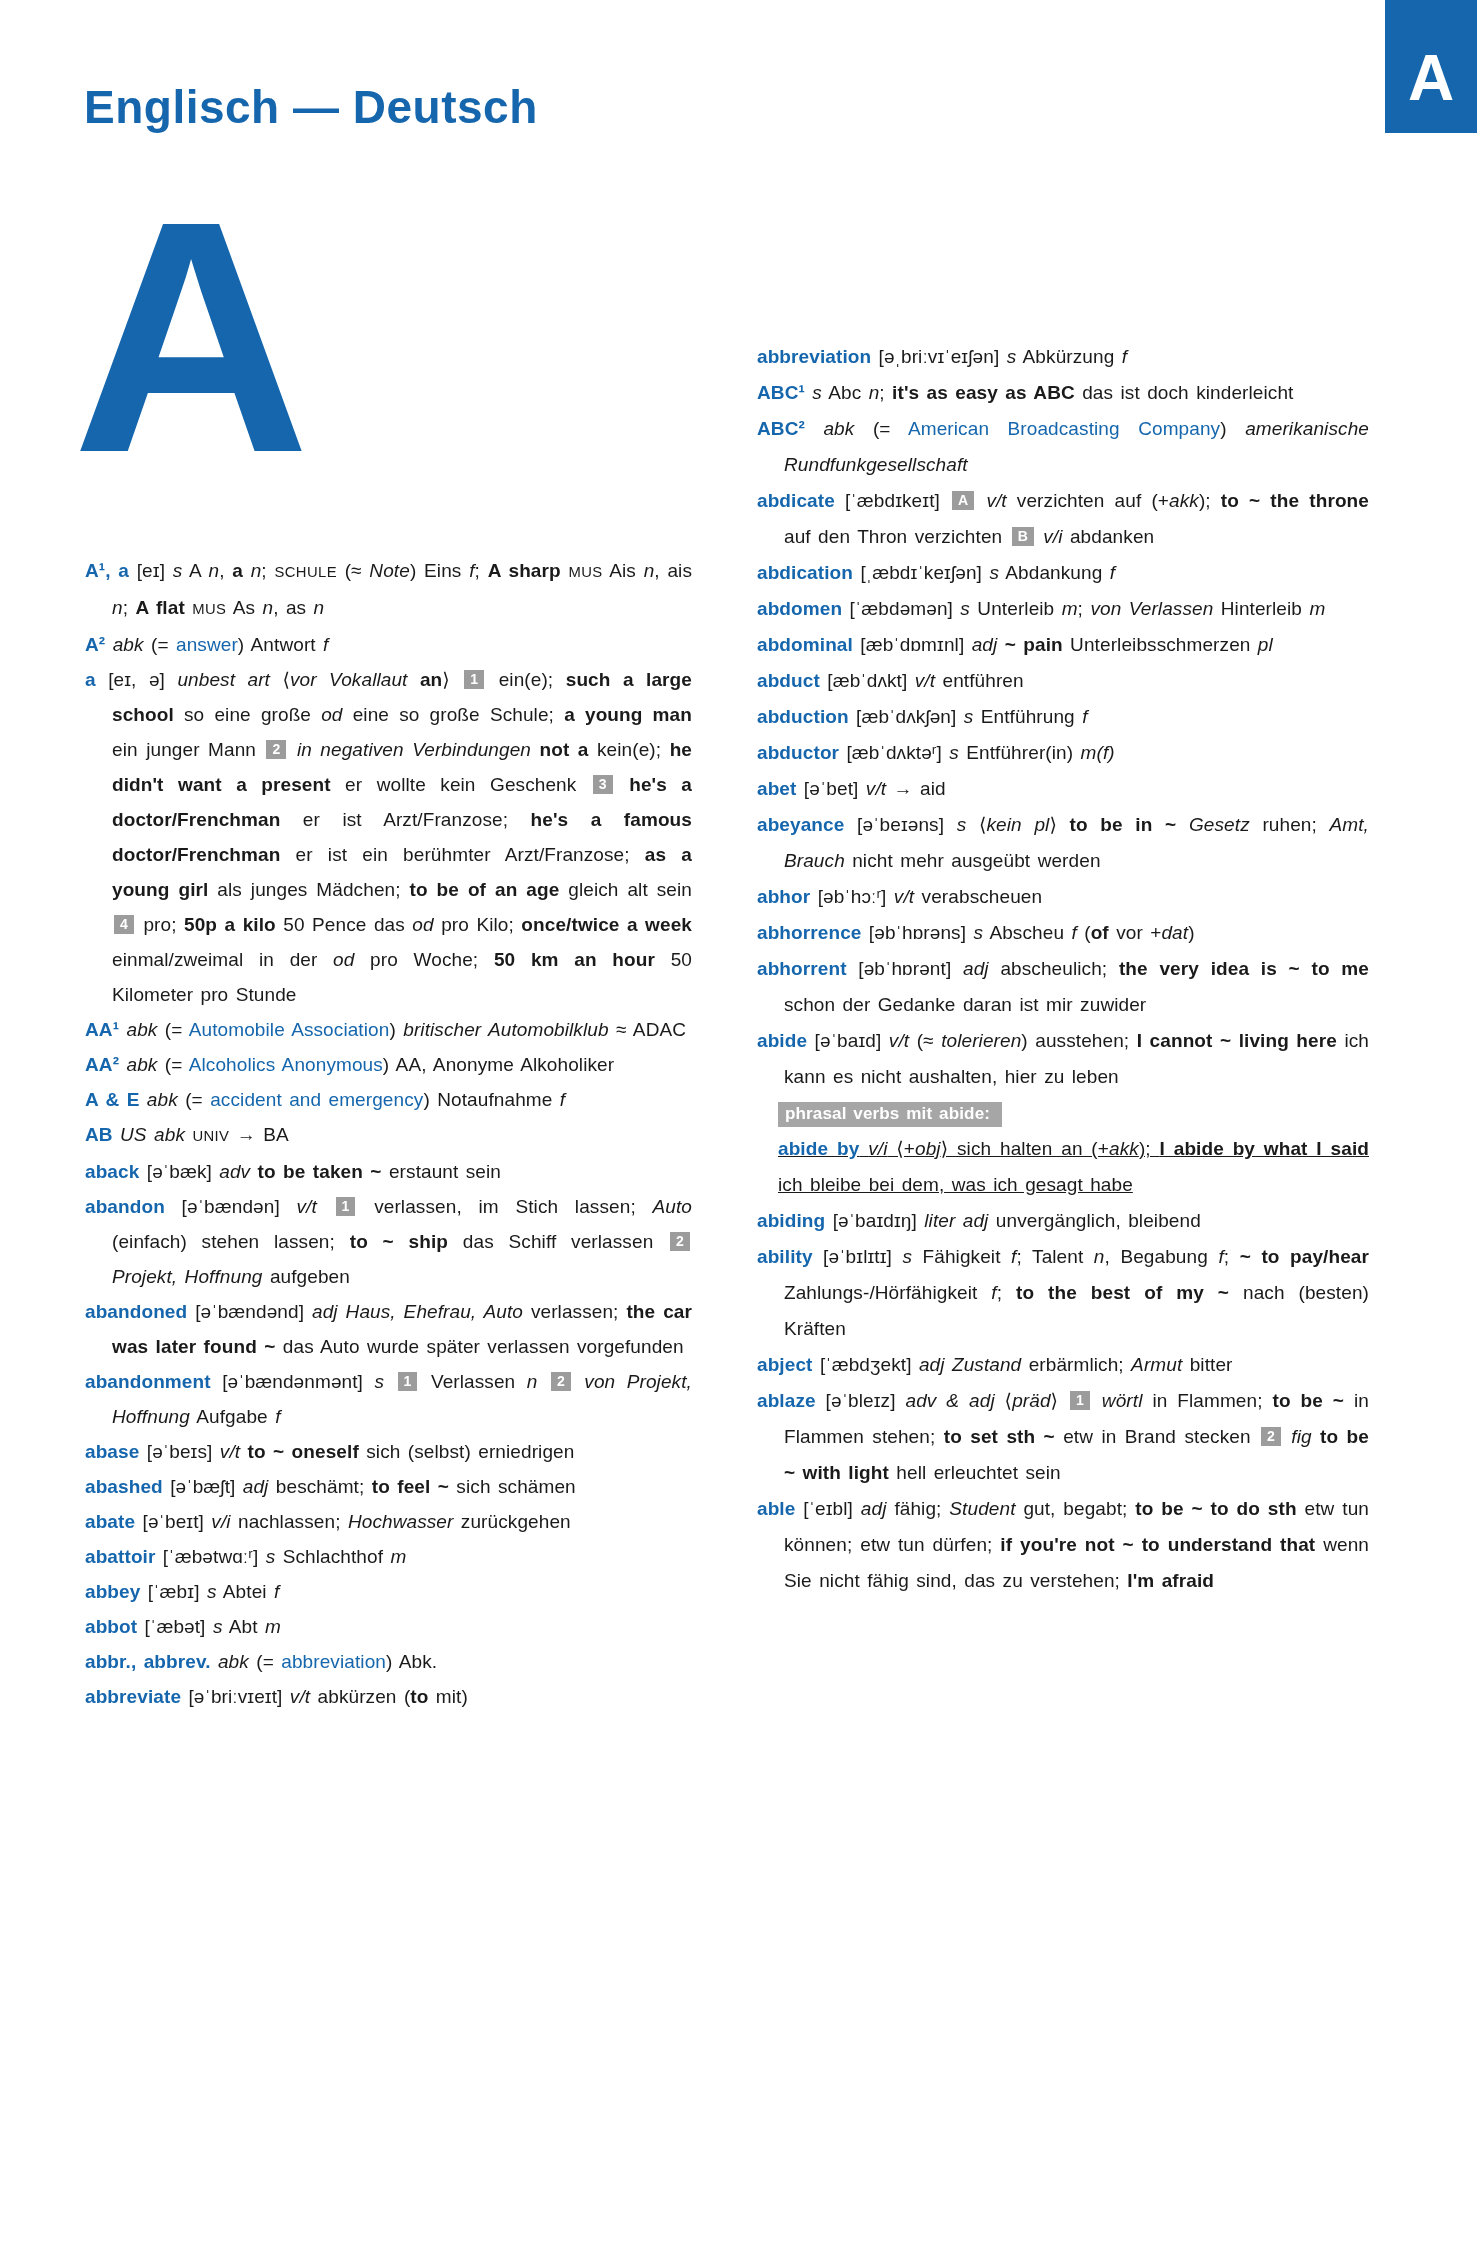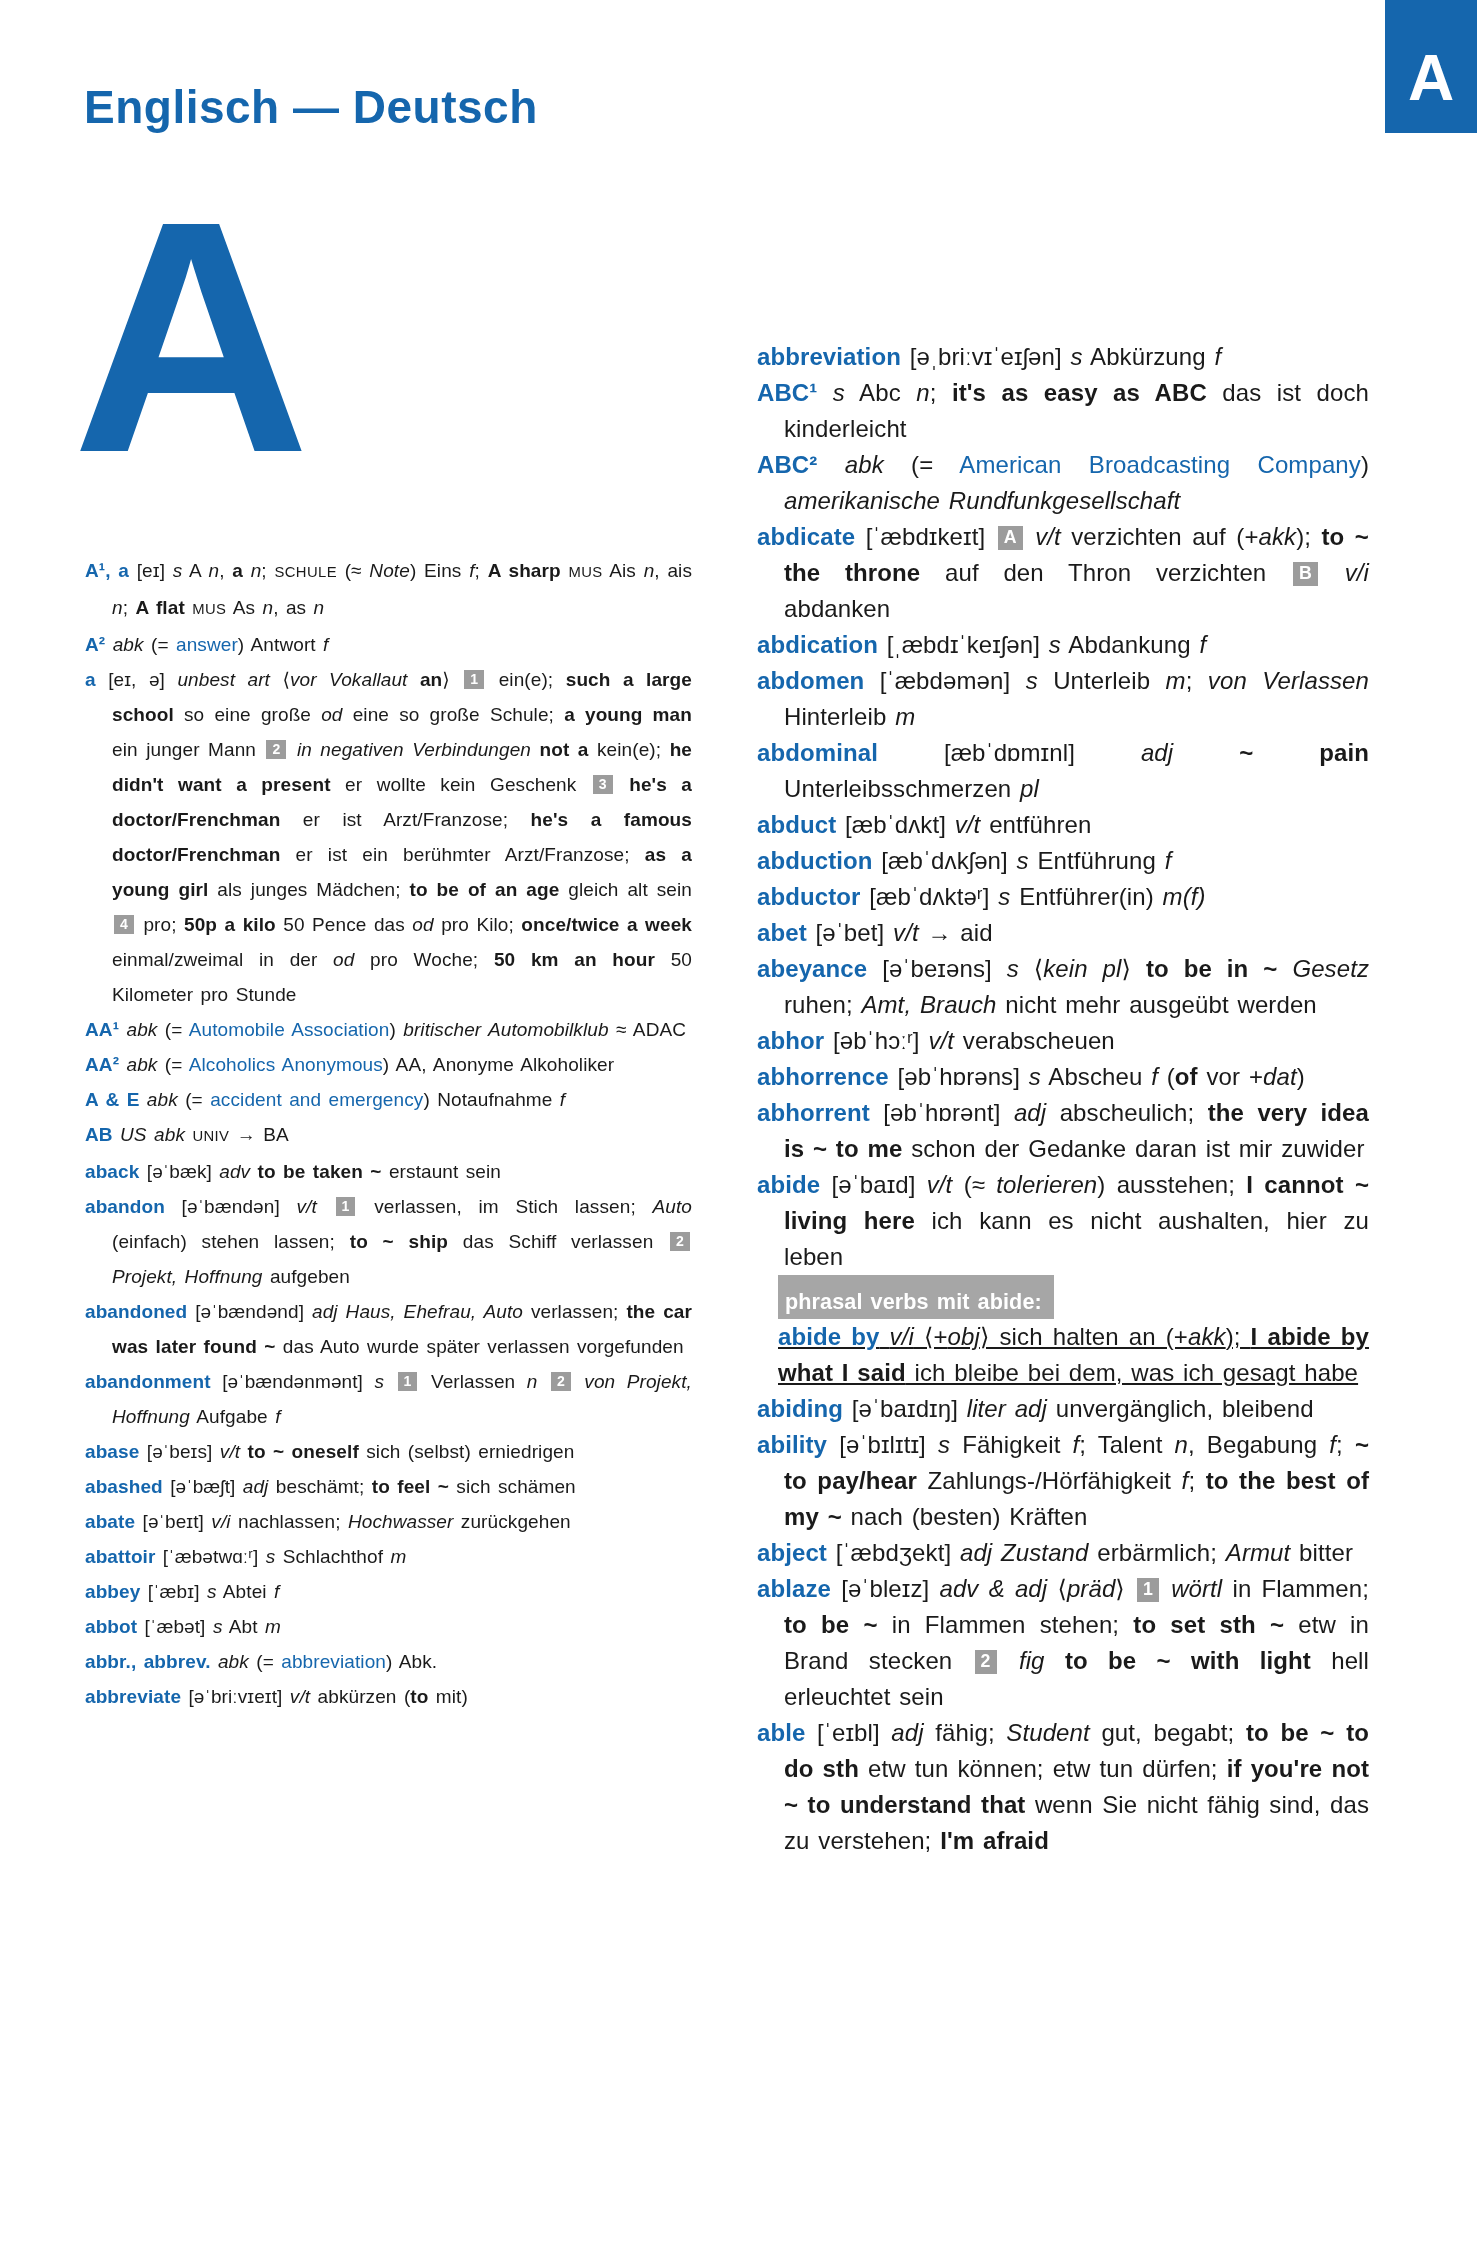--- a/index.html
+++ b/index.html
@@ -31,7 +31,7 @@
     position:absolute;font-size:19px;letter-spacing:0.1px;word-spacing:2px;
   }
   .col-left{left:85px;top:553px;width:607px;line-height:35px;}
-  .col-right{left:757px;top:339px;width:612px;line-height:36px;font-size:24px;}
+  .col-right{left:757px;top:339px;width:612px;line-height:36px;font-size:19px;}
   .entry{
     margin:0;padding-left:27px;text-indent:-27px;text-align:justify;
   }

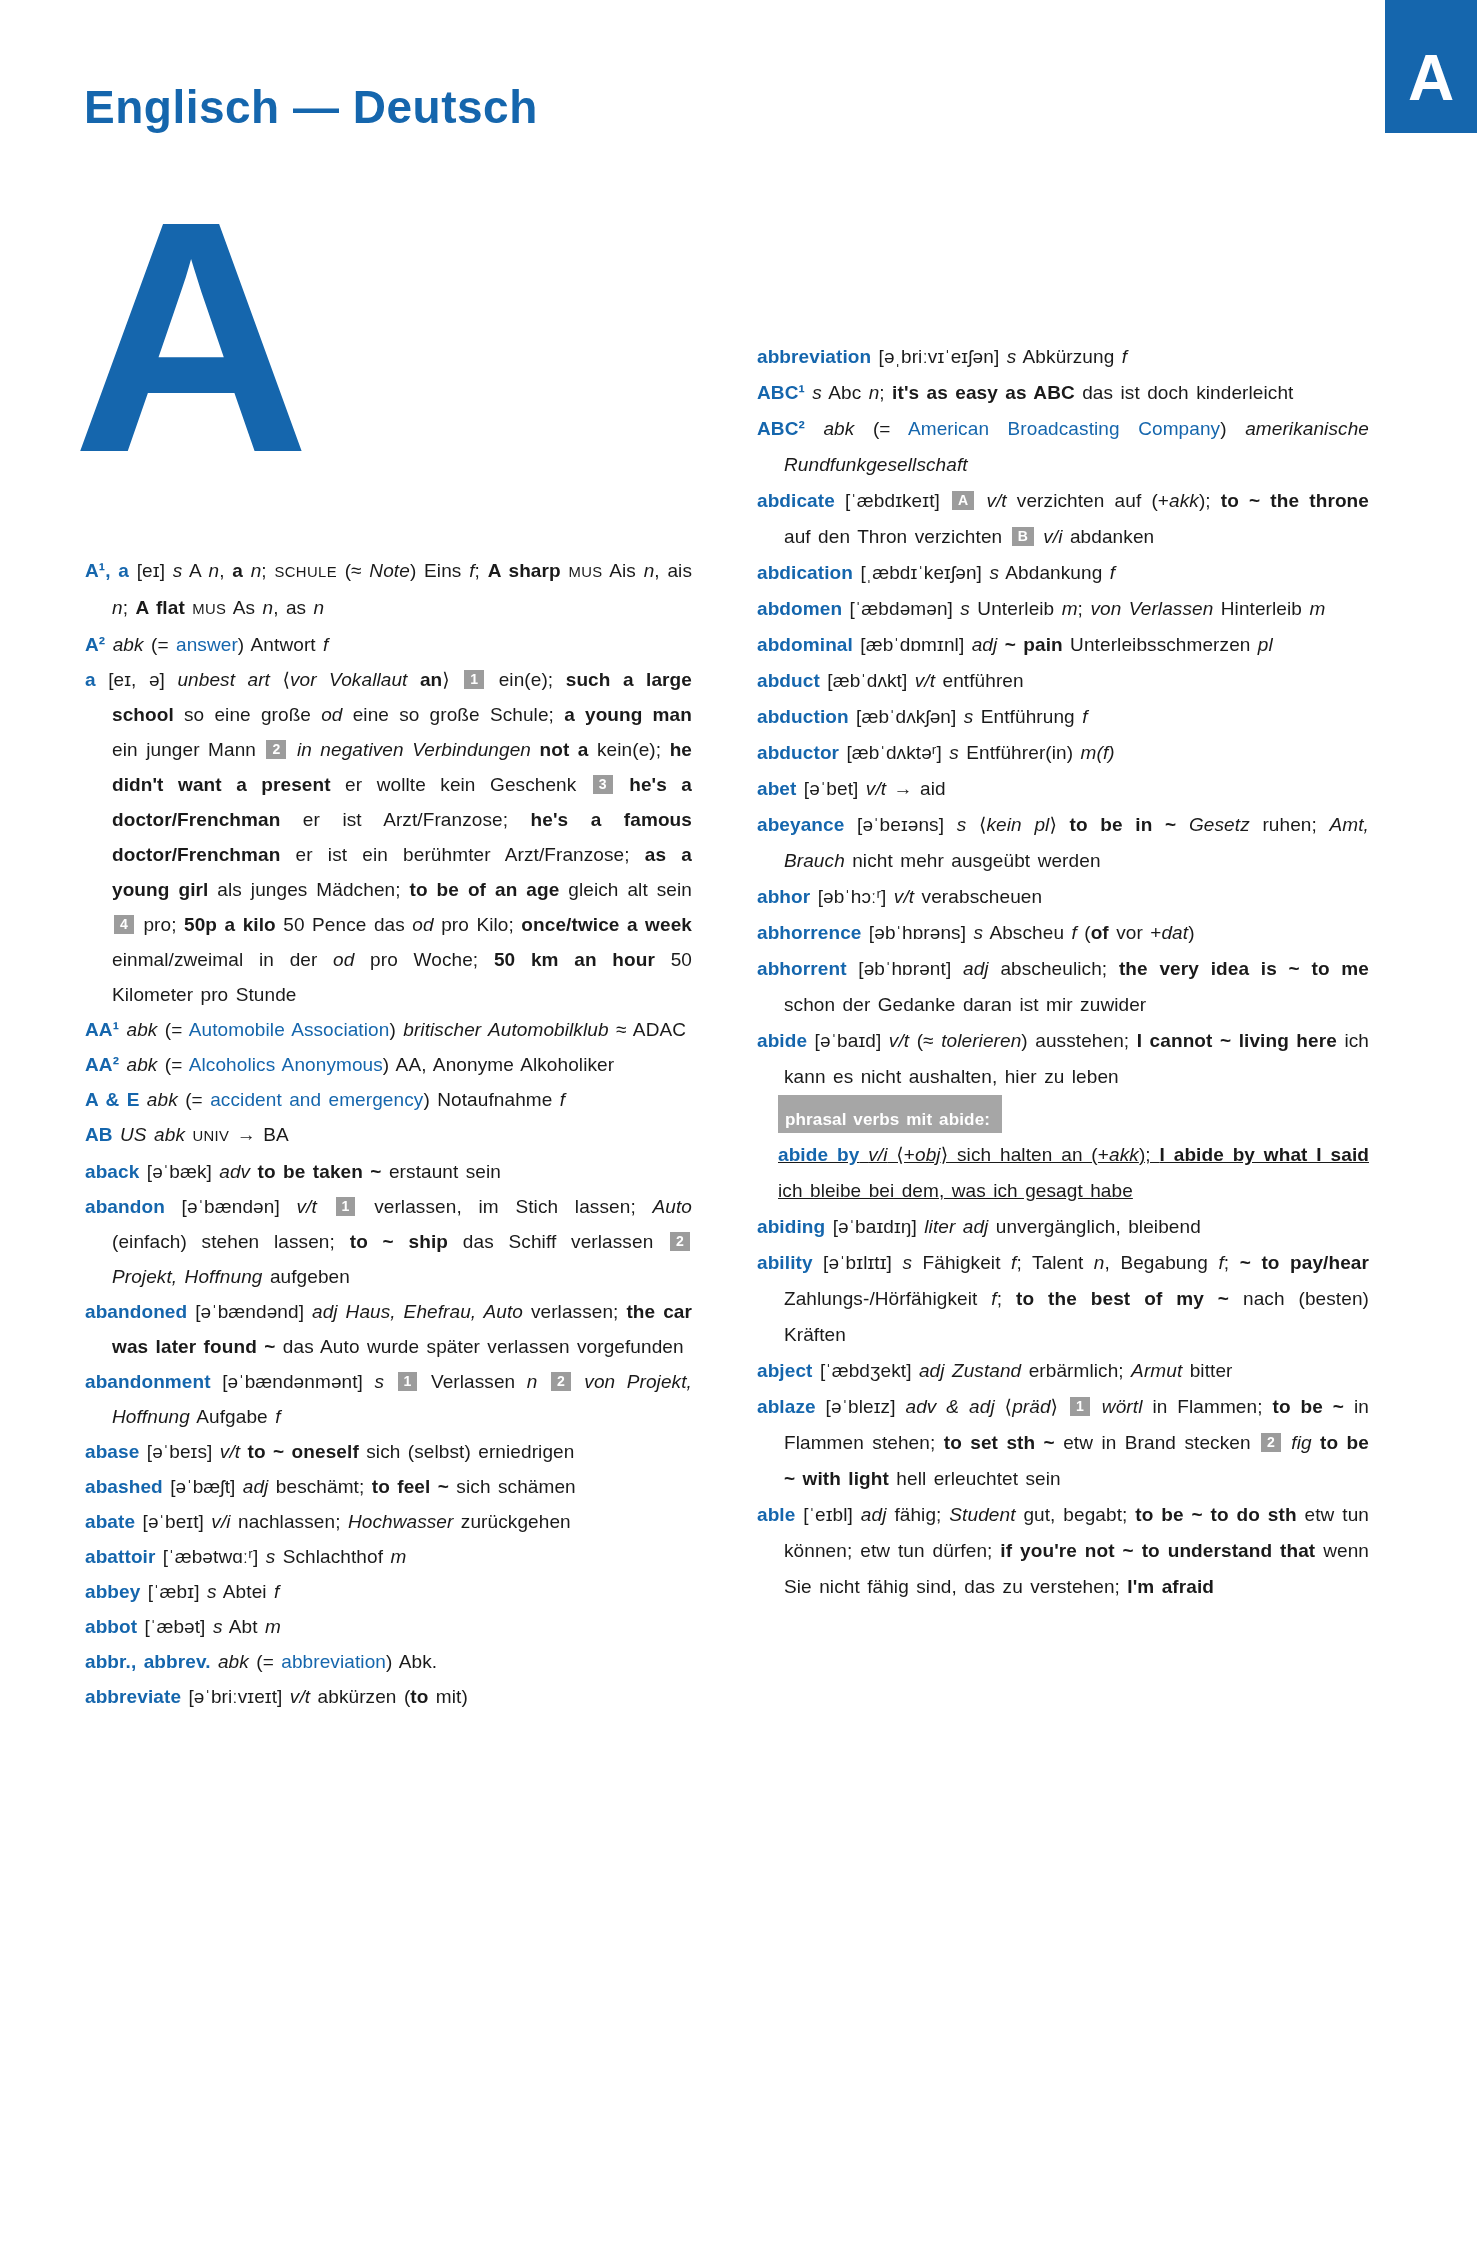--- a/index.html
+++ b/index.html
@@ -50,7 +50,7 @@
   }
   .bar{
     display:inline-block;background:var(--bar);color:#ffffff;
-    font-weight:bold;font-size:0.9em;line-height:1.25;padding:14px 12px 3px 7px;
+    font-weight:bold;font-size:0.9em;line-height:1.25;padding:1px 12px 3px 7px;
   }
 </style>
 </head>

